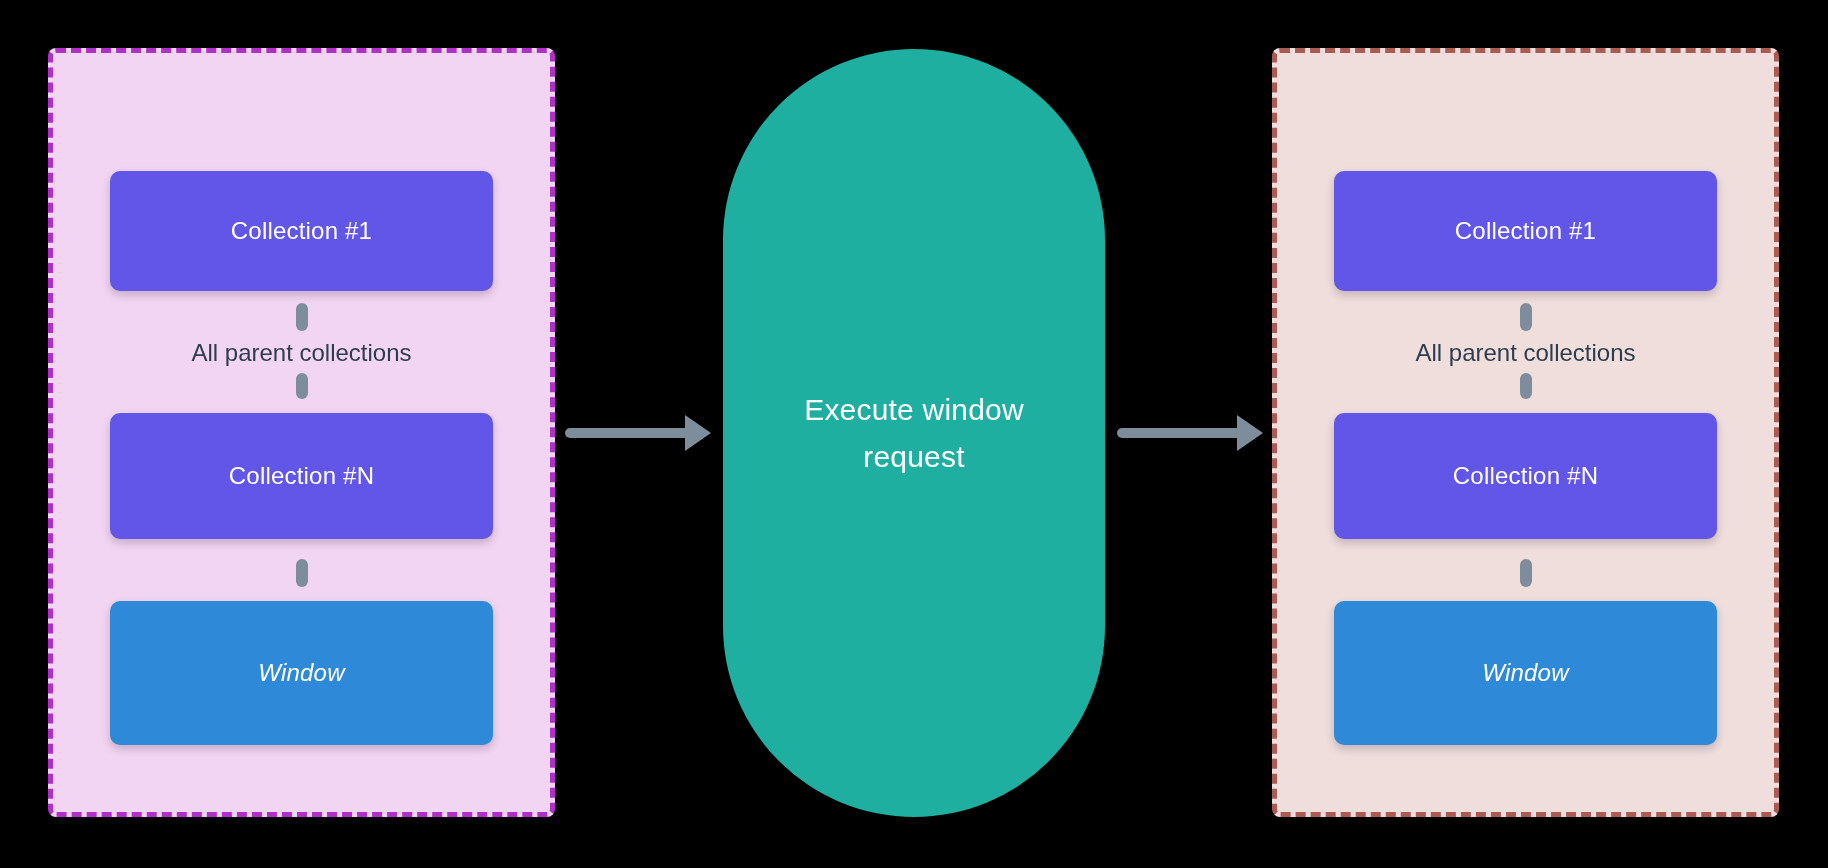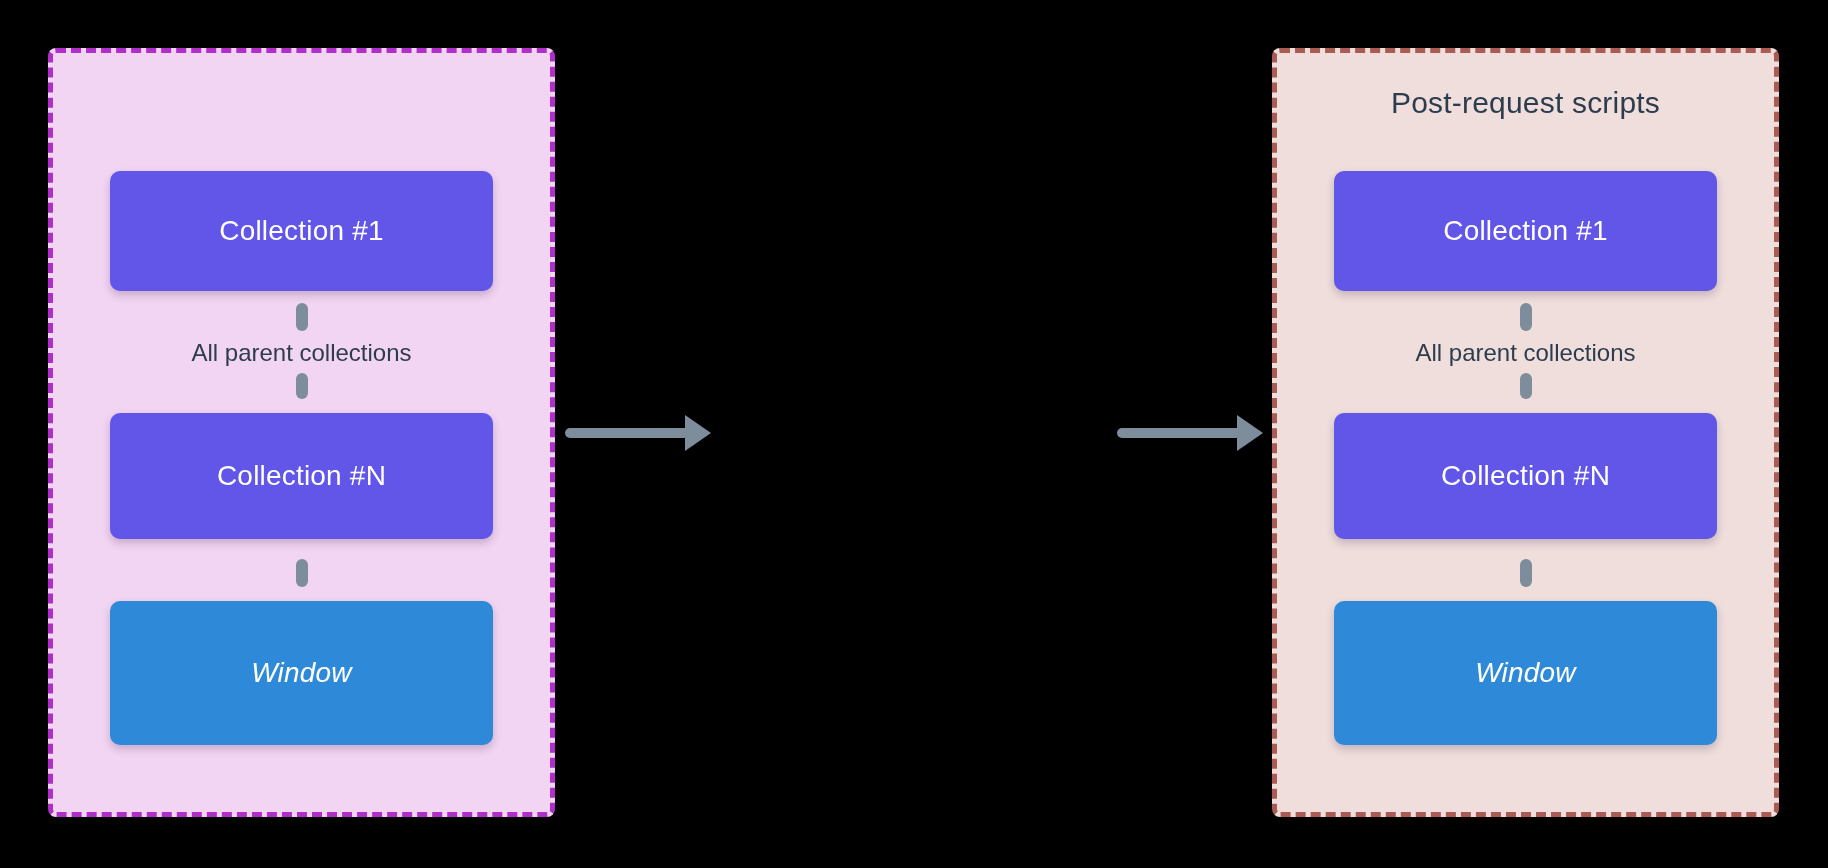--- a/index.html
+++ b/index.html
@@ -178,7 +178,6 @@
   </div>
 
   <section class="panel post">
-    <div class="panel-title">Post-request scripts</div>
 
     <div class="box collection first">Collection #1</div>
 

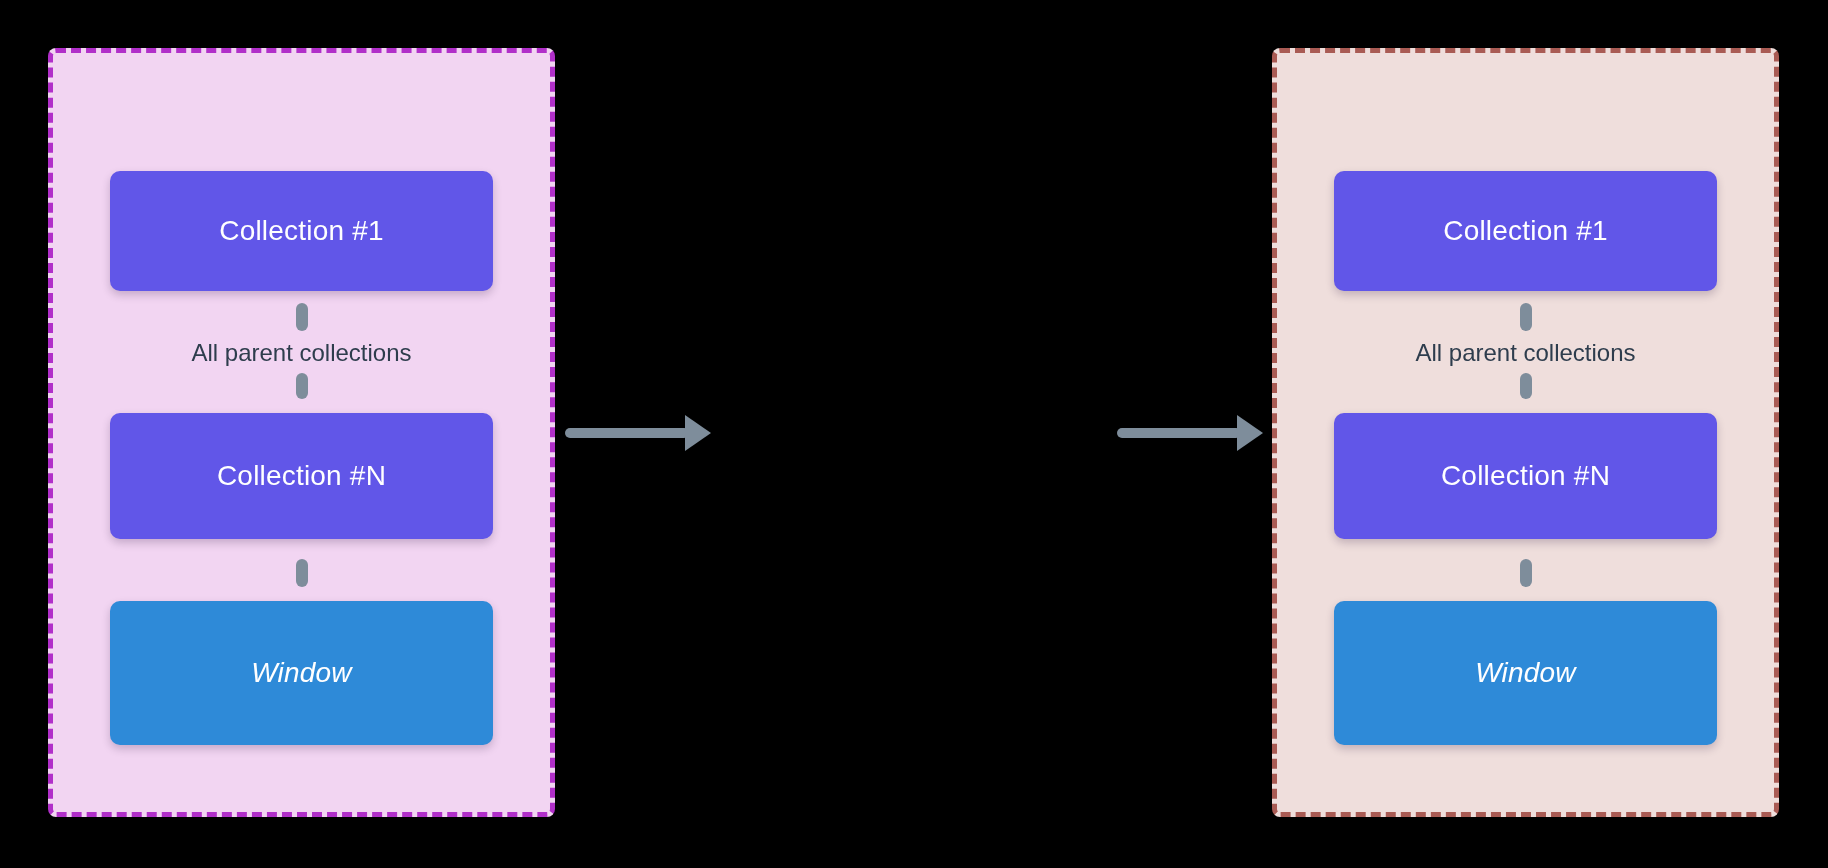--- a/index.html
+++ b/index.html
@@ -58,7 +58,7 @@
     align-items: center;
     justify-content: center;
     color: #FFFFFF;
-    font-size: 28px;
+    font-size: 24px;
     font-weight: 500;
     letter-spacing: 0.2px;
     box-shadow: 0 4px 8px rgba(40, 20, 60, 0.22);

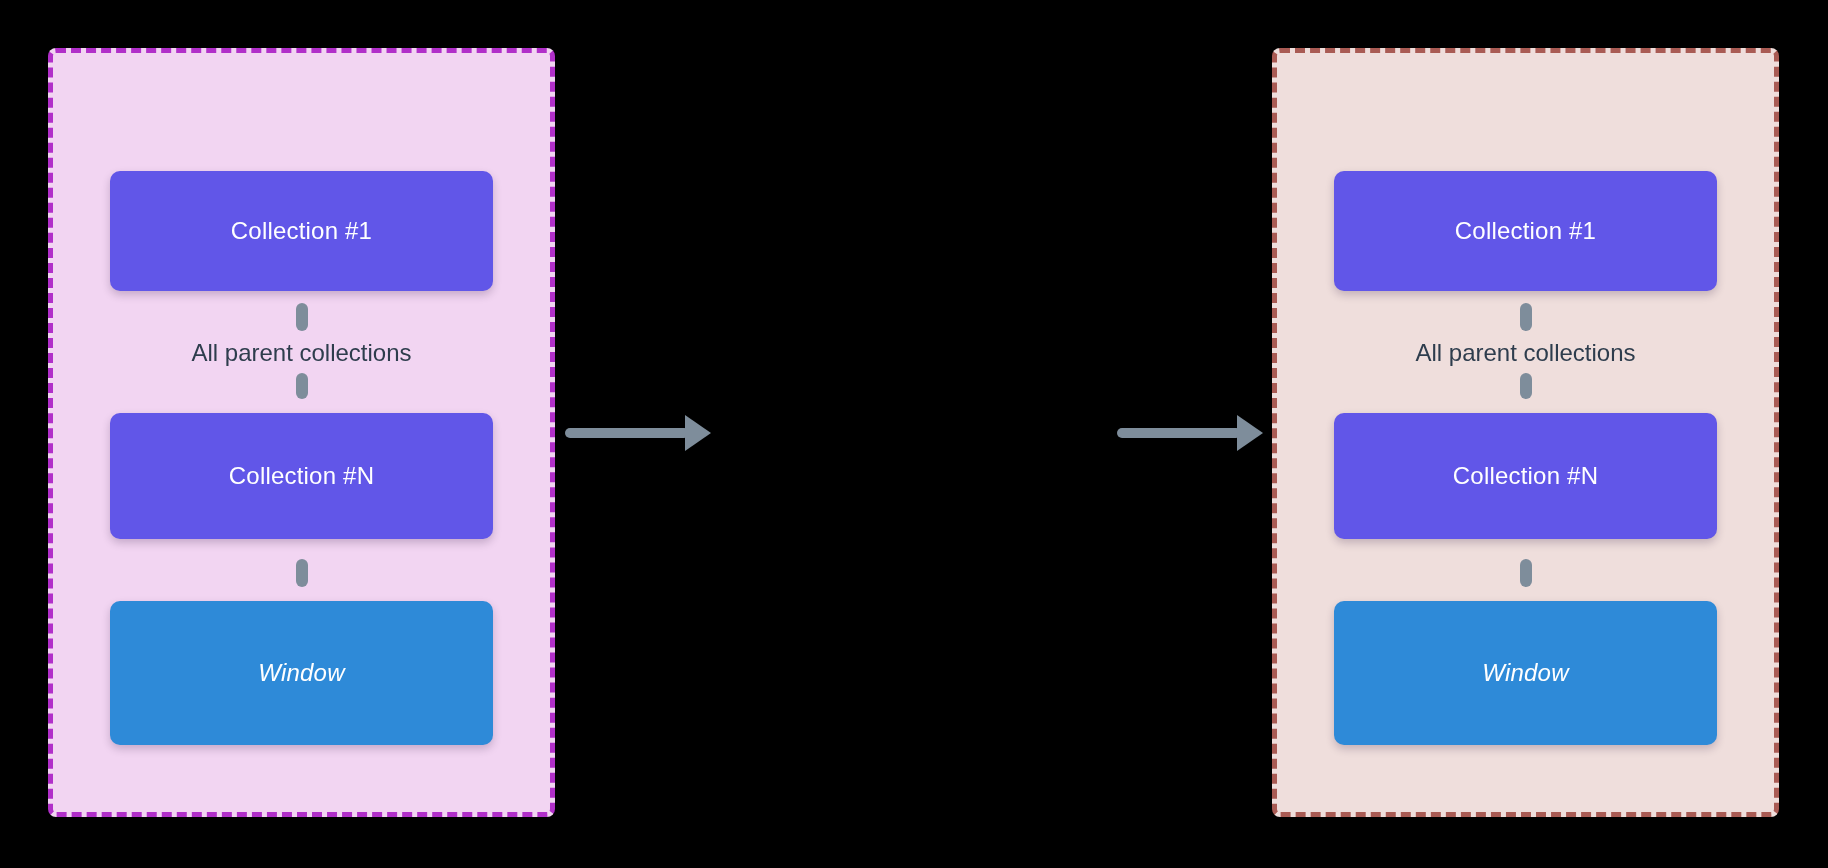--- a/index.html
+++ b/index.html
@@ -171,6 +171,9 @@
     <span class="head"></span>
   </div>
 
+  <div class="pill">
+    <div class="pill-label">Execute window request</div>
+  </div>
 
   <div class="arrow right">
     <span class="shaft"></span>

